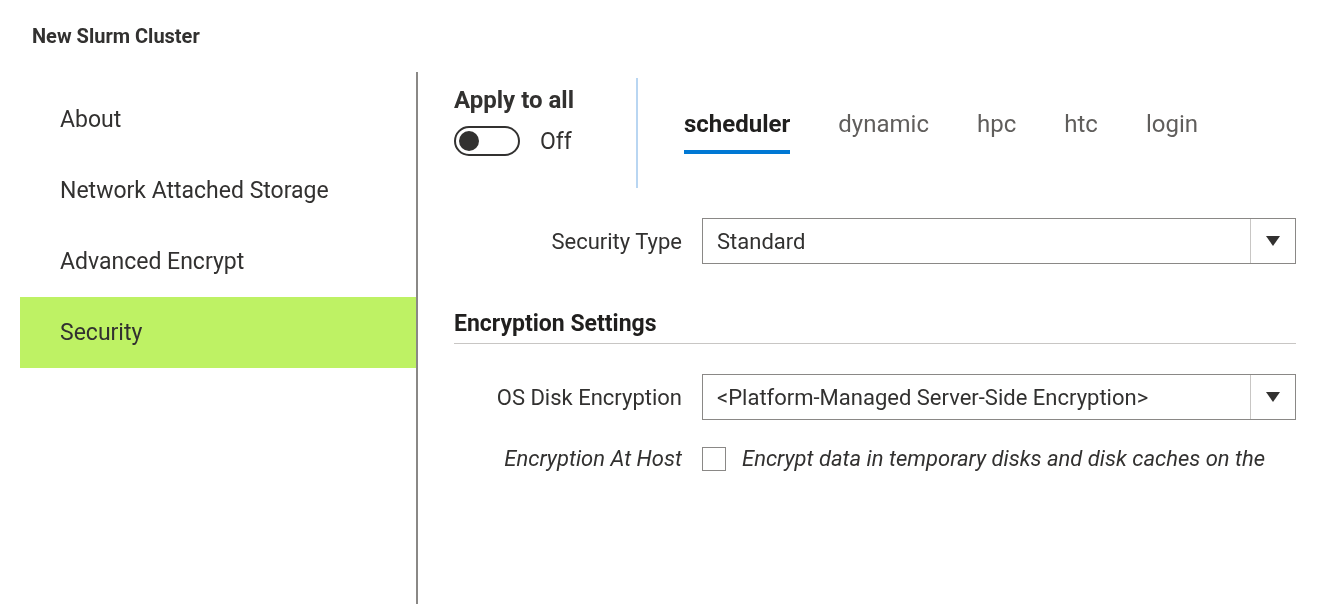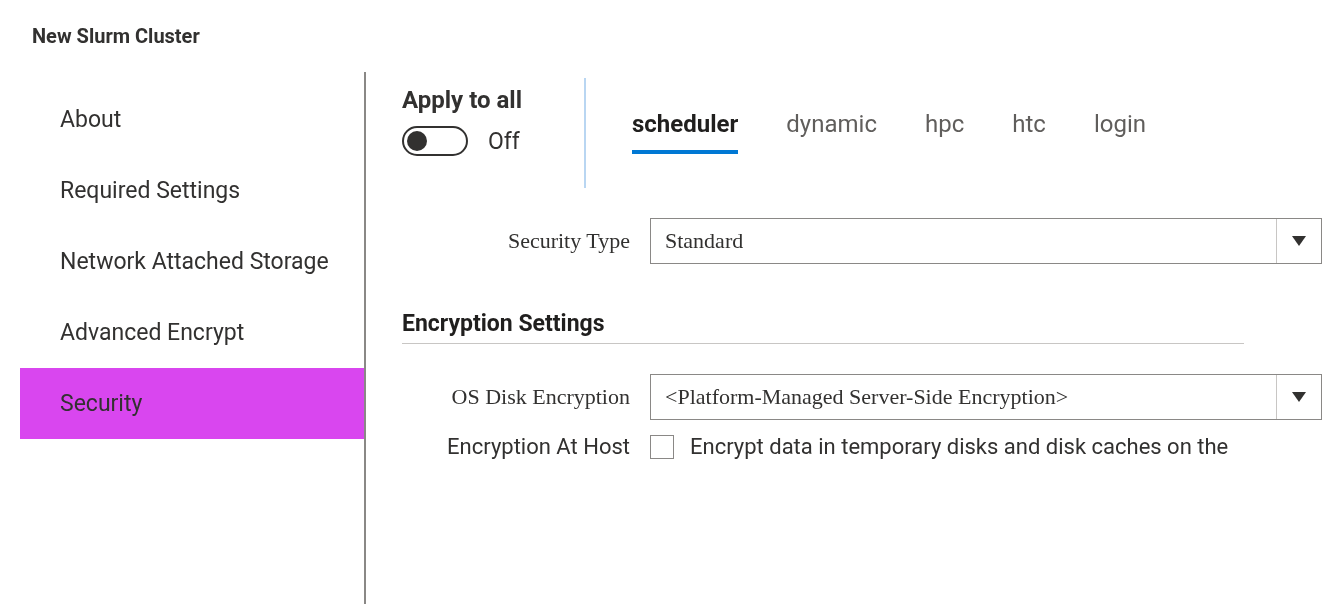--- a/index.html
+++ b/index.html
@@ -203,7 +203,6 @@
 
   <nav class="sidebar">
     <div class="sidebar-item">About</div>
-    <div class="sidebar-item">Required Settings</div>
     <div class="sidebar-item">Network Attached Storage</div>
     <div class="sidebar-item">Advanced Encrypt</div>
     <div class="sidebar-item active">Security</div>

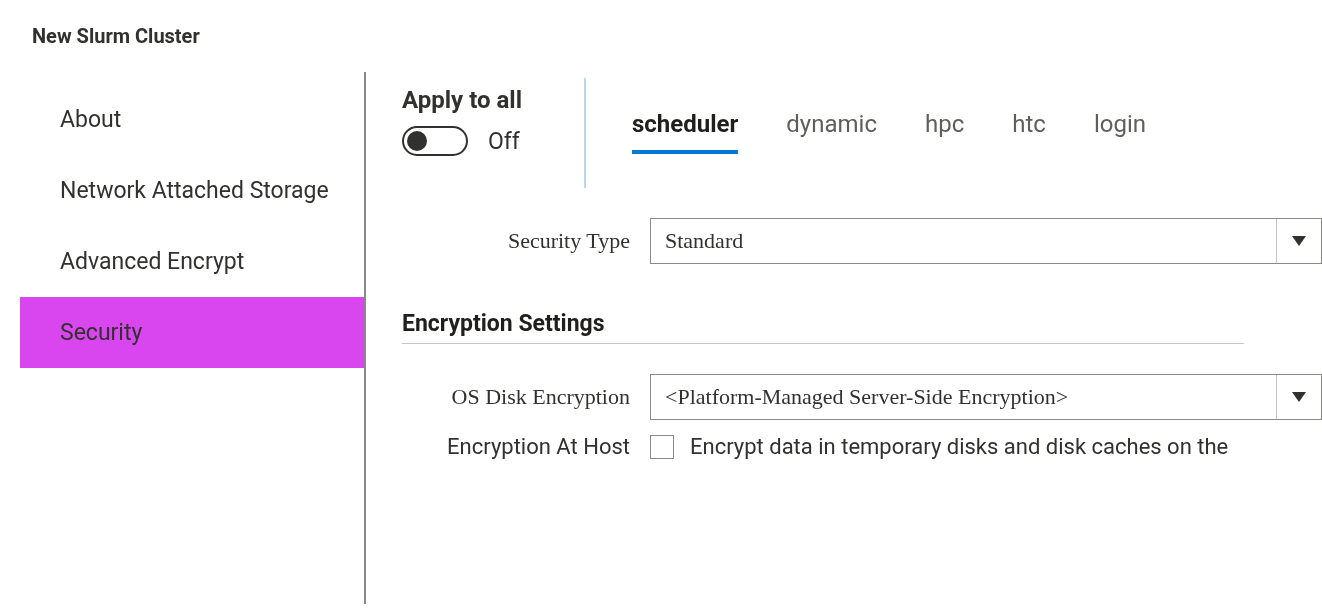--- a/index.html
+++ b/index.html
@@ -137,7 +137,6 @@
       display: flex;
       align-items: center;
       margin-top: 30px;
-      font-family: Liberation Serif, serif;
     }
     .form-label {
       width: 248px;

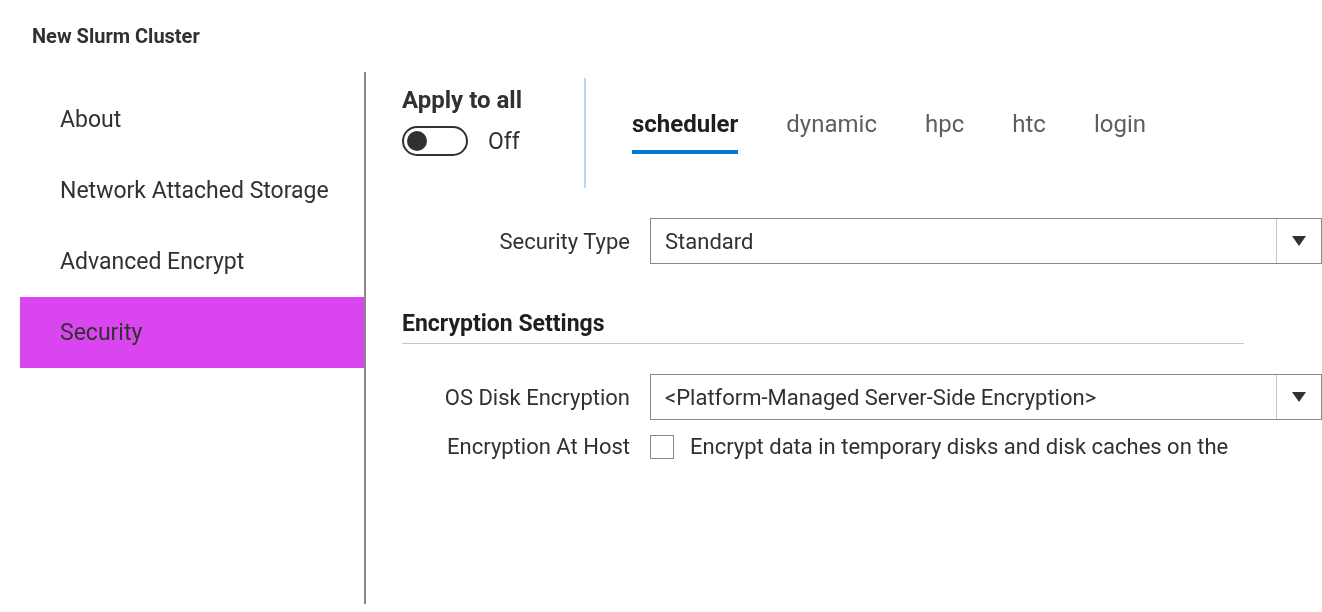--- a/index.html
+++ b/index.html
@@ -150,7 +150,7 @@
       align-items: stretch;
       border: 1px solid #8a8886;
       height: 46px;
-      width: 672px;
+      width: 594px;
       cursor: pointer;
     }
     .select-value {

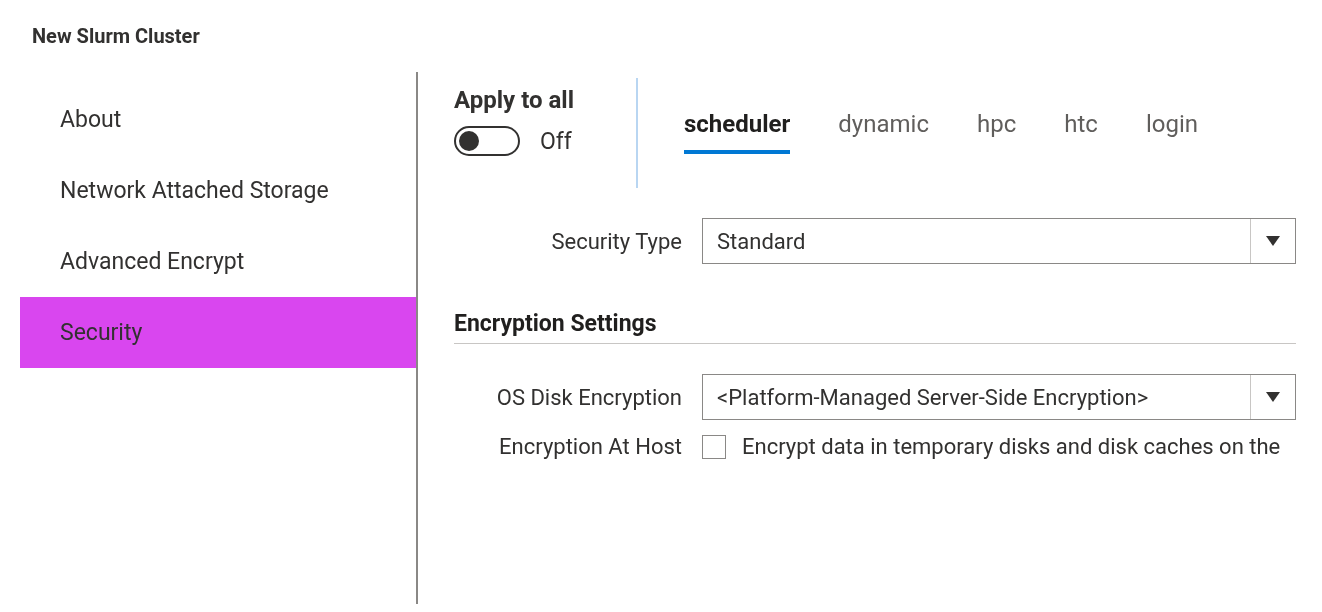--- a/index.html
+++ b/index.html
@@ -41,7 +41,7 @@
       margin-right: 0;
     }
     .sidebar-item.active {
-      background: #d946ef;
+      background: #bef264;
     }
     .main {
       flex: 1;

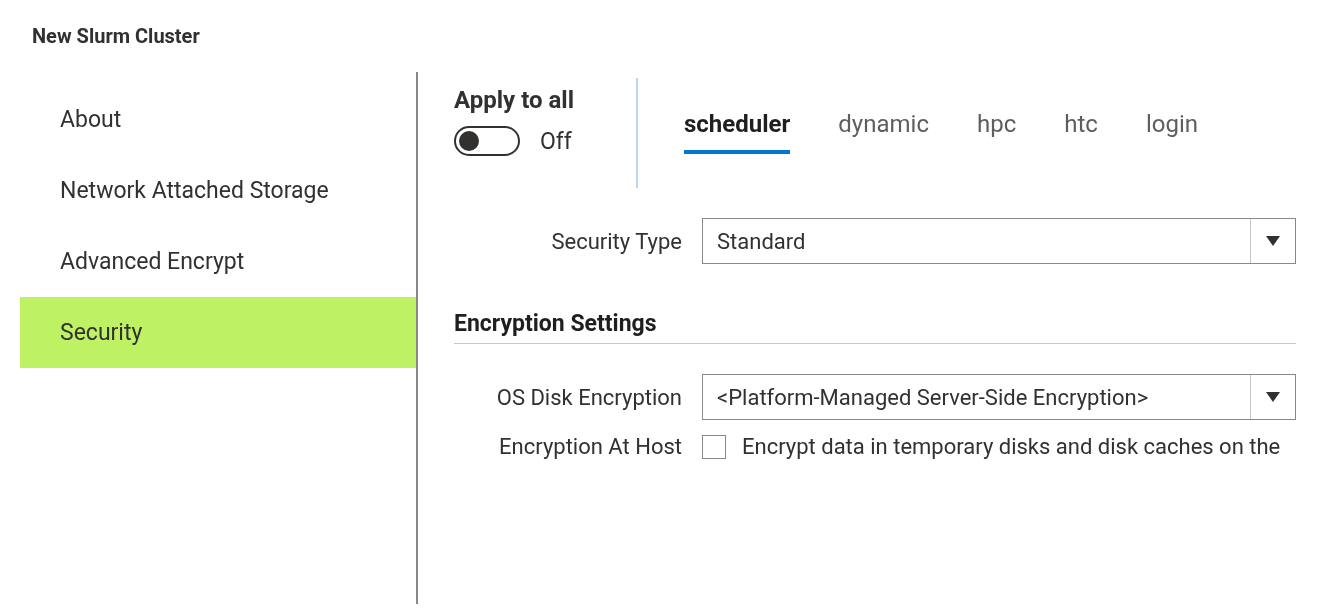--- a/index.html
+++ b/index.html
@@ -175,7 +175,8 @@
     .checkbox-row {
       display: flex;
       align-items: center;
-      margin-top: 14px;
+      margin-top: 26px;
+      font-style: italic;
     }
     .checkbox {
       width: 24px;

